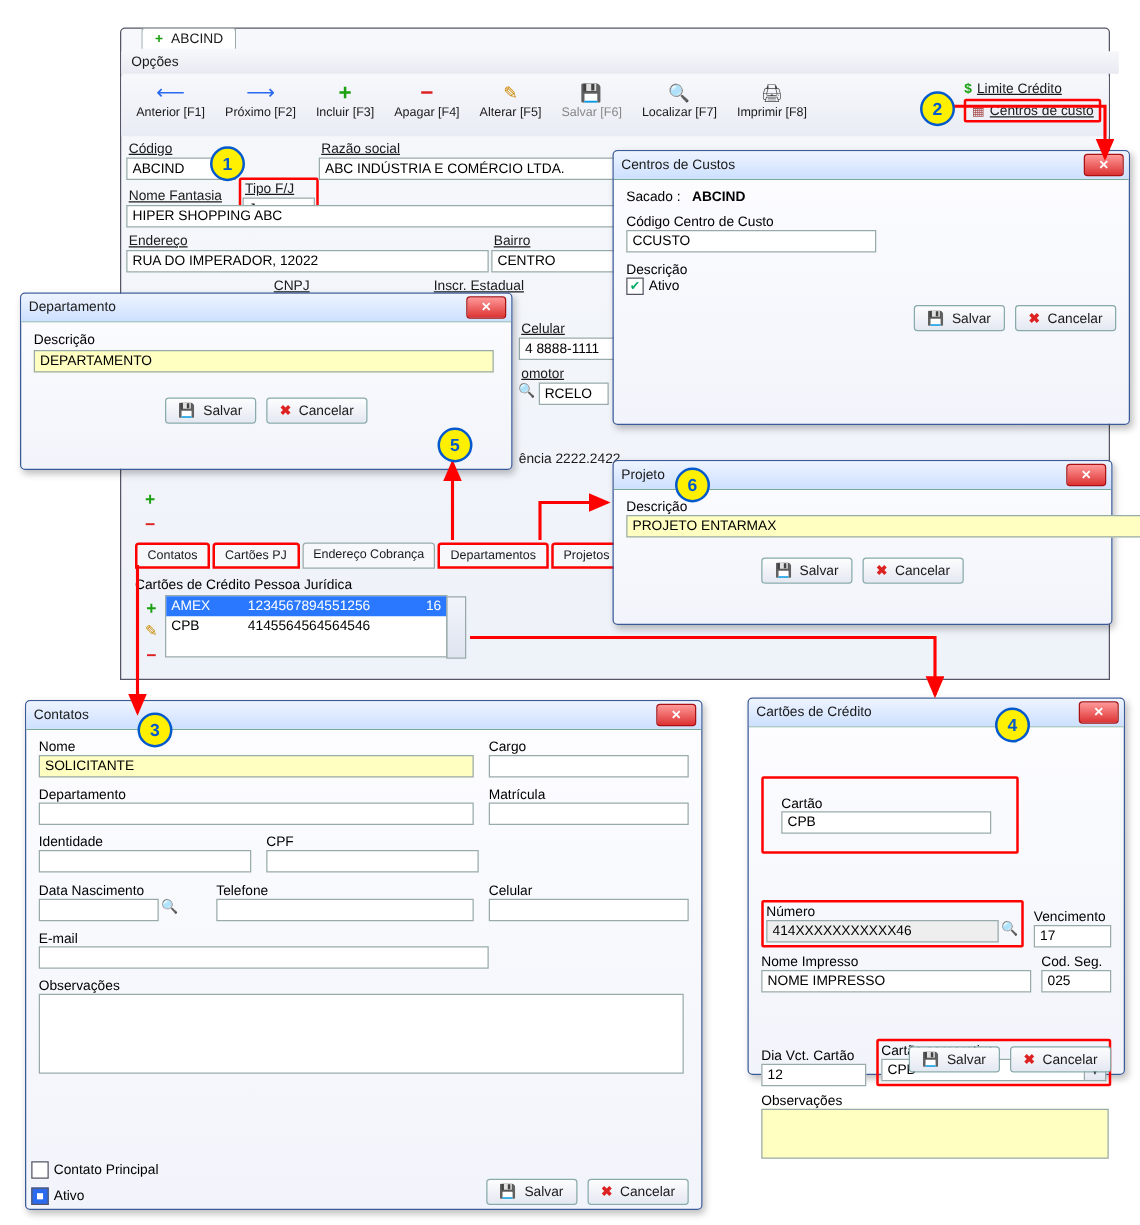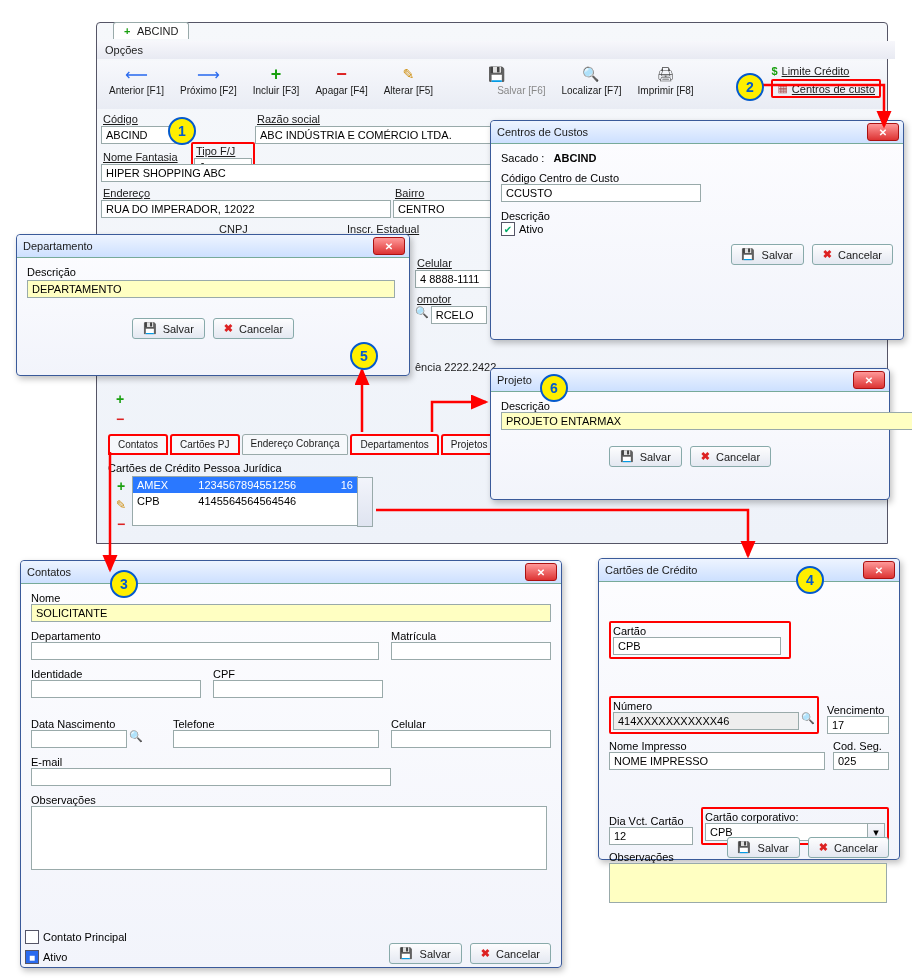--- a/index.html
+++ b/index.html
@@ -16,7 +16,7 @@
 .tool-btn { display:flex; flex-direction:column; align-items:center; justify-content:flex-start; padding:0 6px; color:#1a1a1a; height:44px; }
 .tool-btn .ico { width:18px; height:18px; display:flex; align-items:center; justify-content:center; }
 .tool-btn .lbl { margin-top:2px; font-size:10px; }
-.tool-disabled .lbl { color:#888;margin-left:48px; }
+.tool-disabled .lbl { color:#888; }
 .toolbar-right { margin-left:auto; display:flex; flex-direction:column; align-items:flex-start; }
 .toolbar-link { display:flex; align-items:center; gap:4px; }
 .toolbar-link span.txt { text-decoration:underline; color:#1a1a1a; }

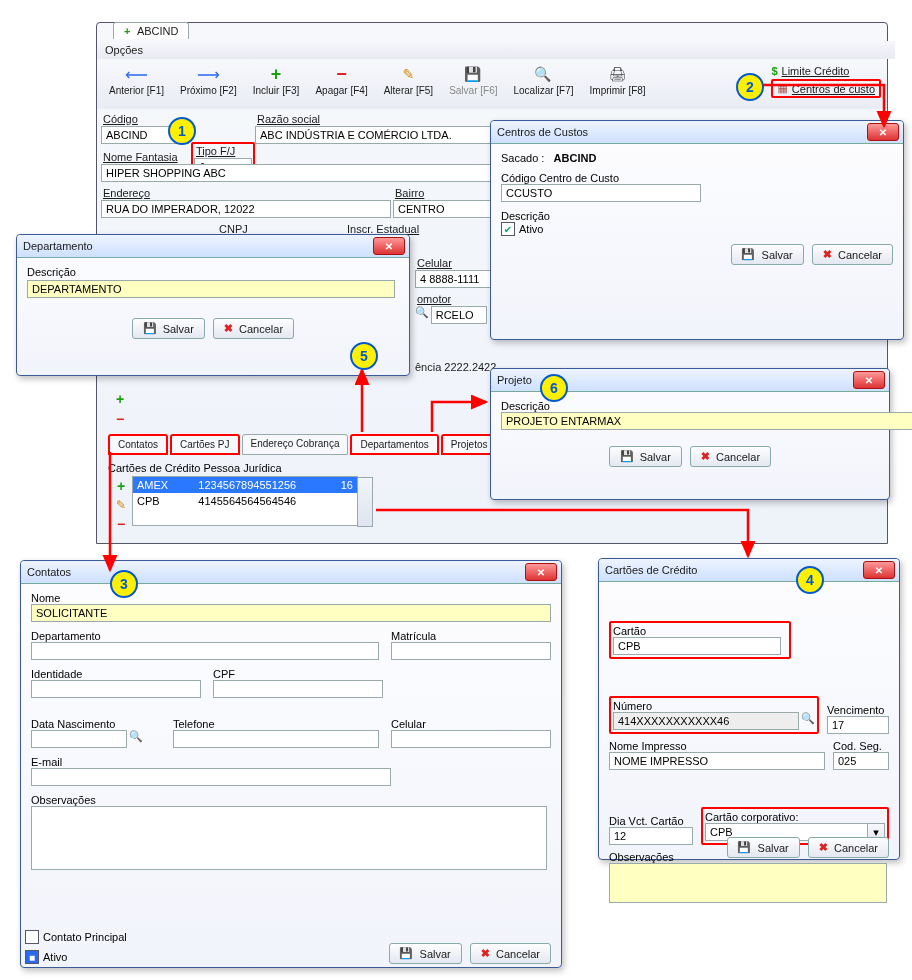--- a/index.html
+++ b/index.html
@@ -298,6 +298,10 @@
         <div>Nome</div>
         <input class="text-input yellow-input" value="SOLICITANTE" style="">
       </div>
+      <div style="width:160px;">
+        <div>Cargo</div>
+        <input class="text-input" style="">
+      </div>
     </div>
 
     <div style="display:flex;gap:12px;margin-top:8px;">

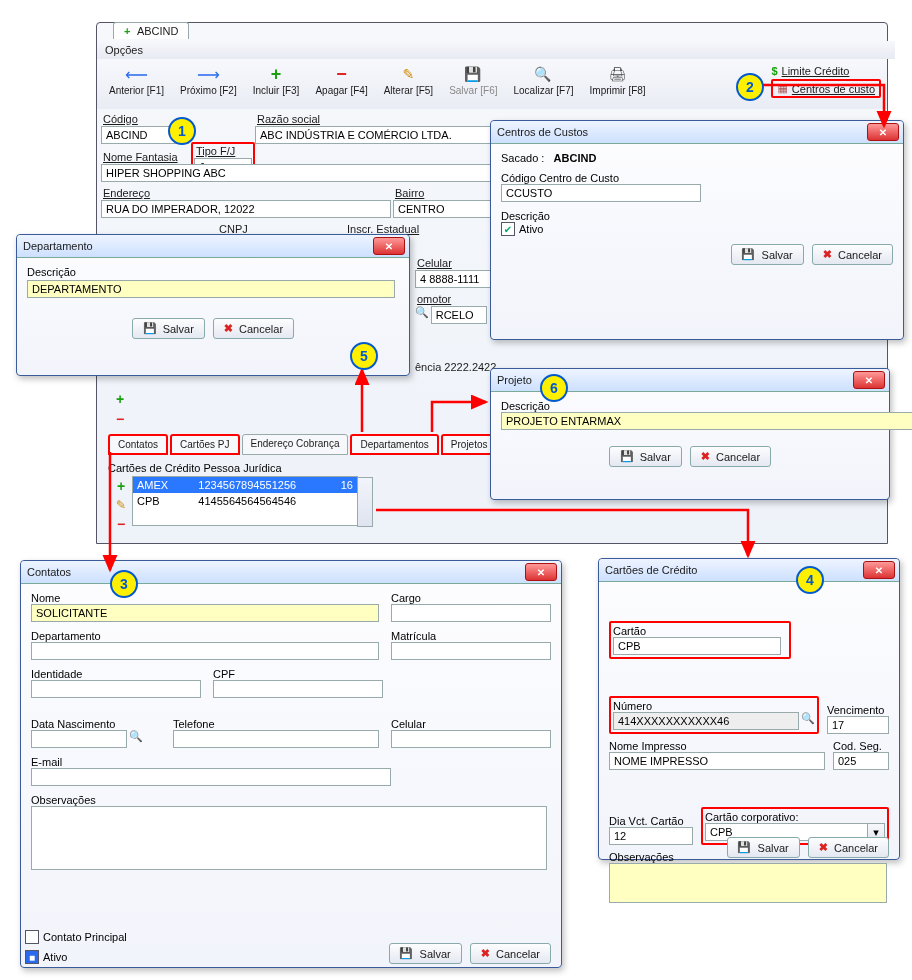--- a/index.html
+++ b/index.html
@@ -384,7 +384,7 @@
     <div class="win-close">✕</div>
   </div>
   <div class="win-body" style="height:268px;">
-    <div class="red-box" style="padding:2px;width:174px;">
+    <div class="red-box" style="padding:14px;width:174px;">
       <div>Cartão</div>
       <input class="text-input" style="width: 168px;" value="CPB">
     </div>

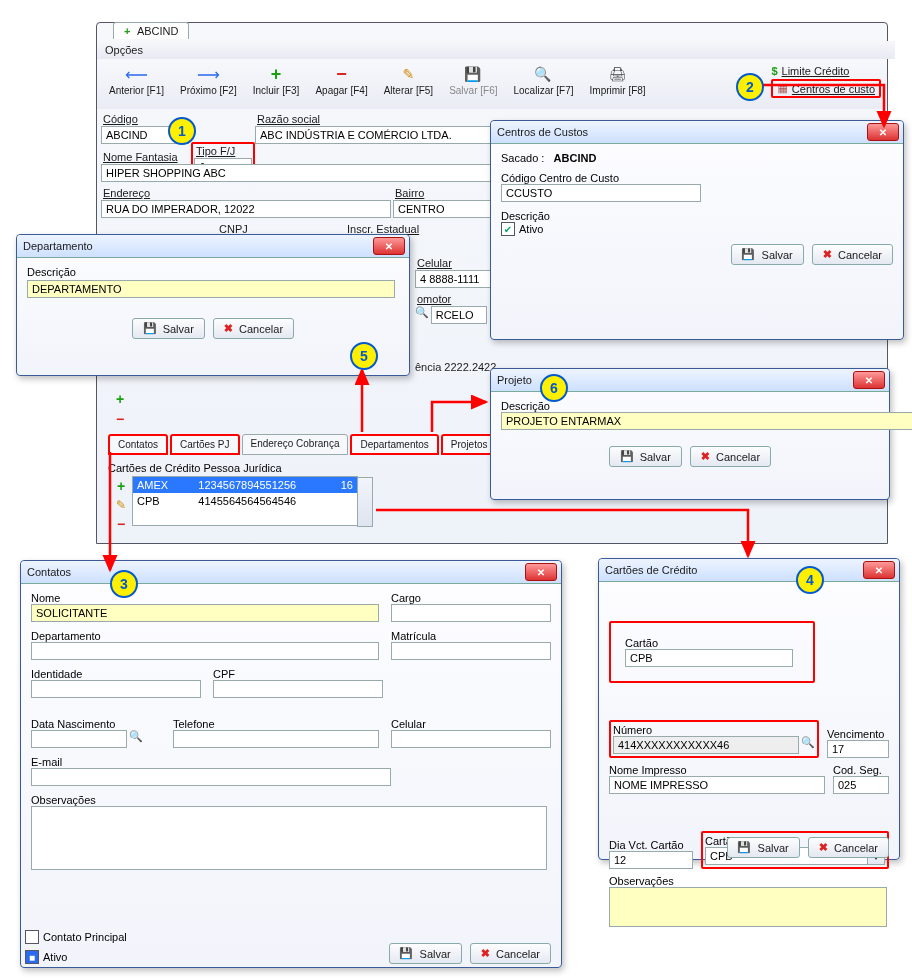--- a/index.html
+++ b/index.html
@@ -326,7 +326,7 @@
       </div>
     </div>
 
-    <div style="display:flex;gap:12px;margin-top:20px;justify-content:flex-end;">
+    <div style="display:flex;gap:12px;margin-top:9px;justify-content:flex-end;">
       <div style="width:130px;">
         <div>Data Nascimento</div>
         <div style="display:flex;gap:2px;">

